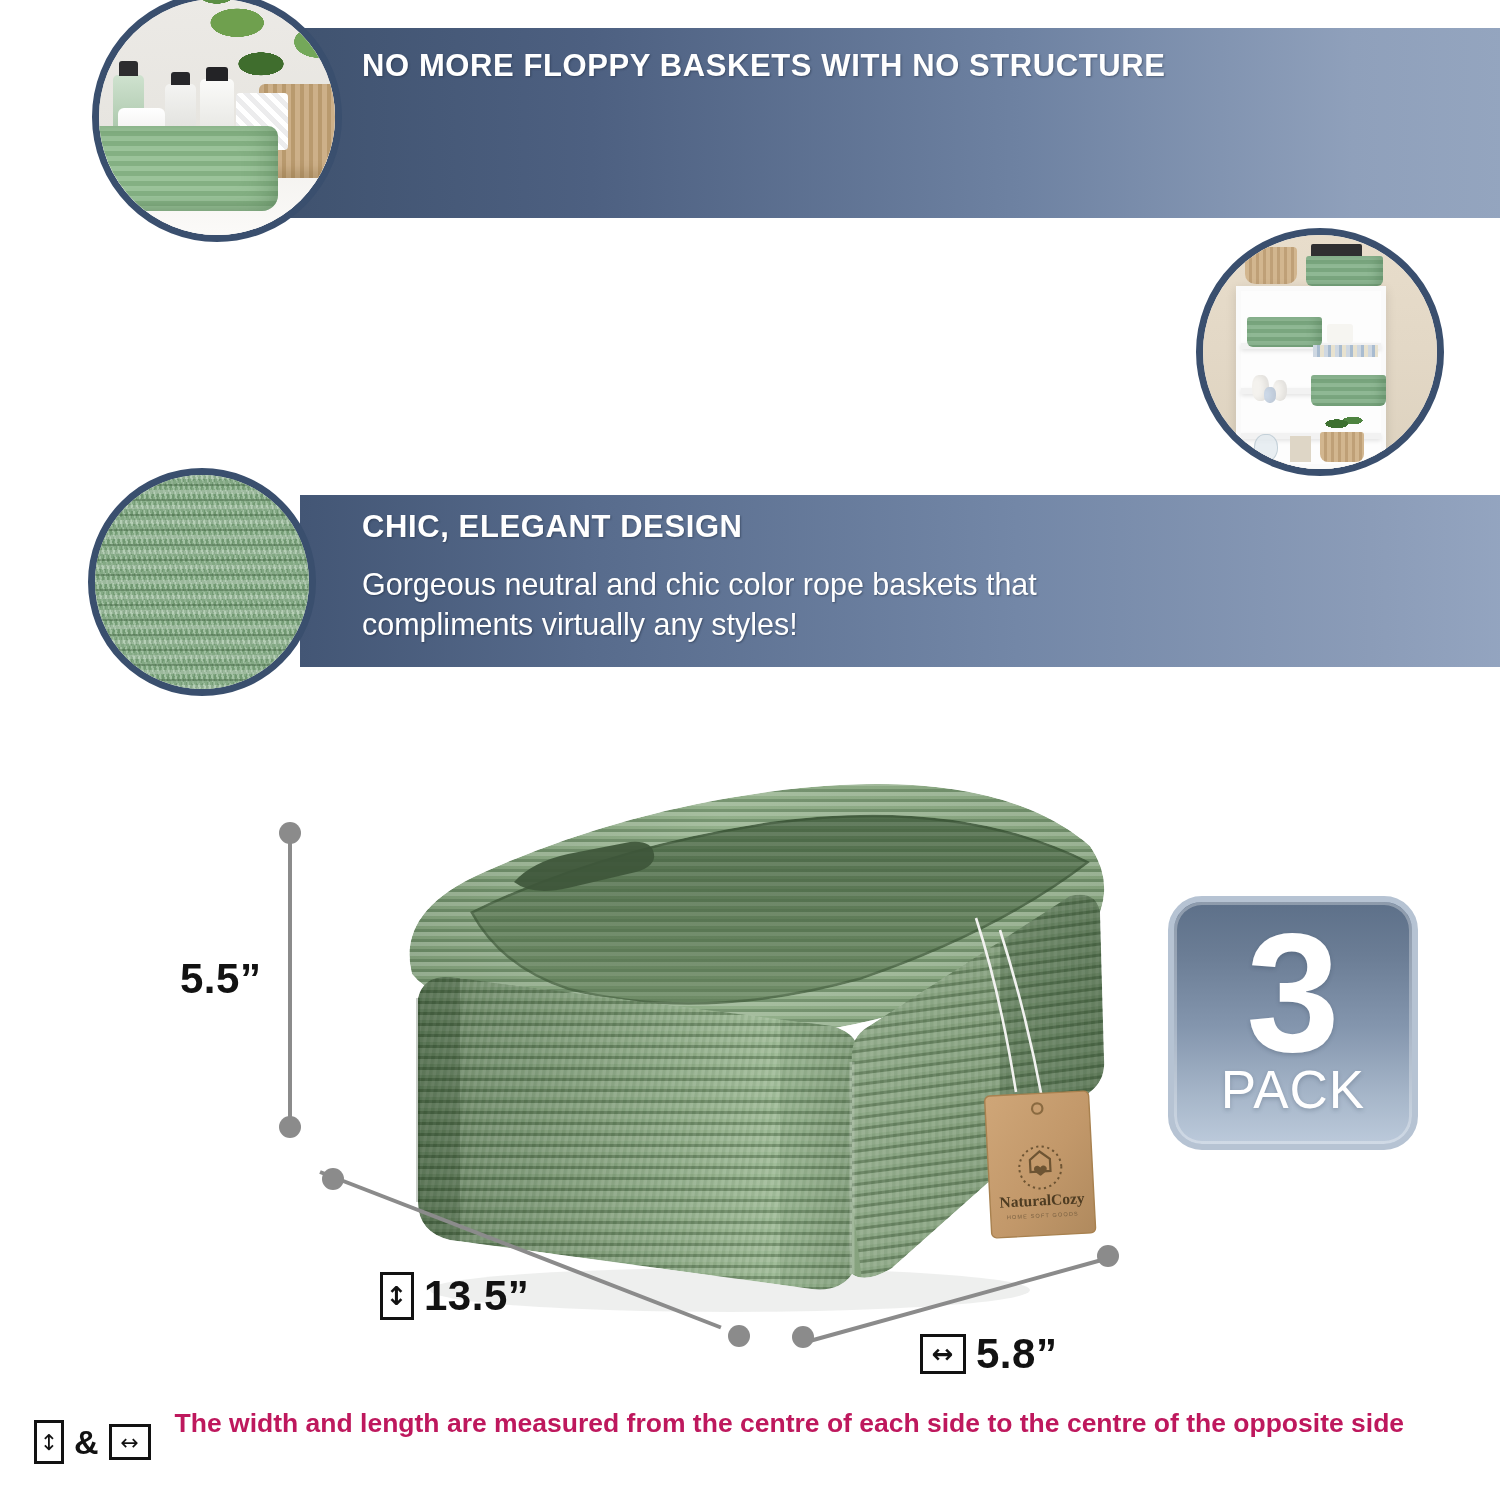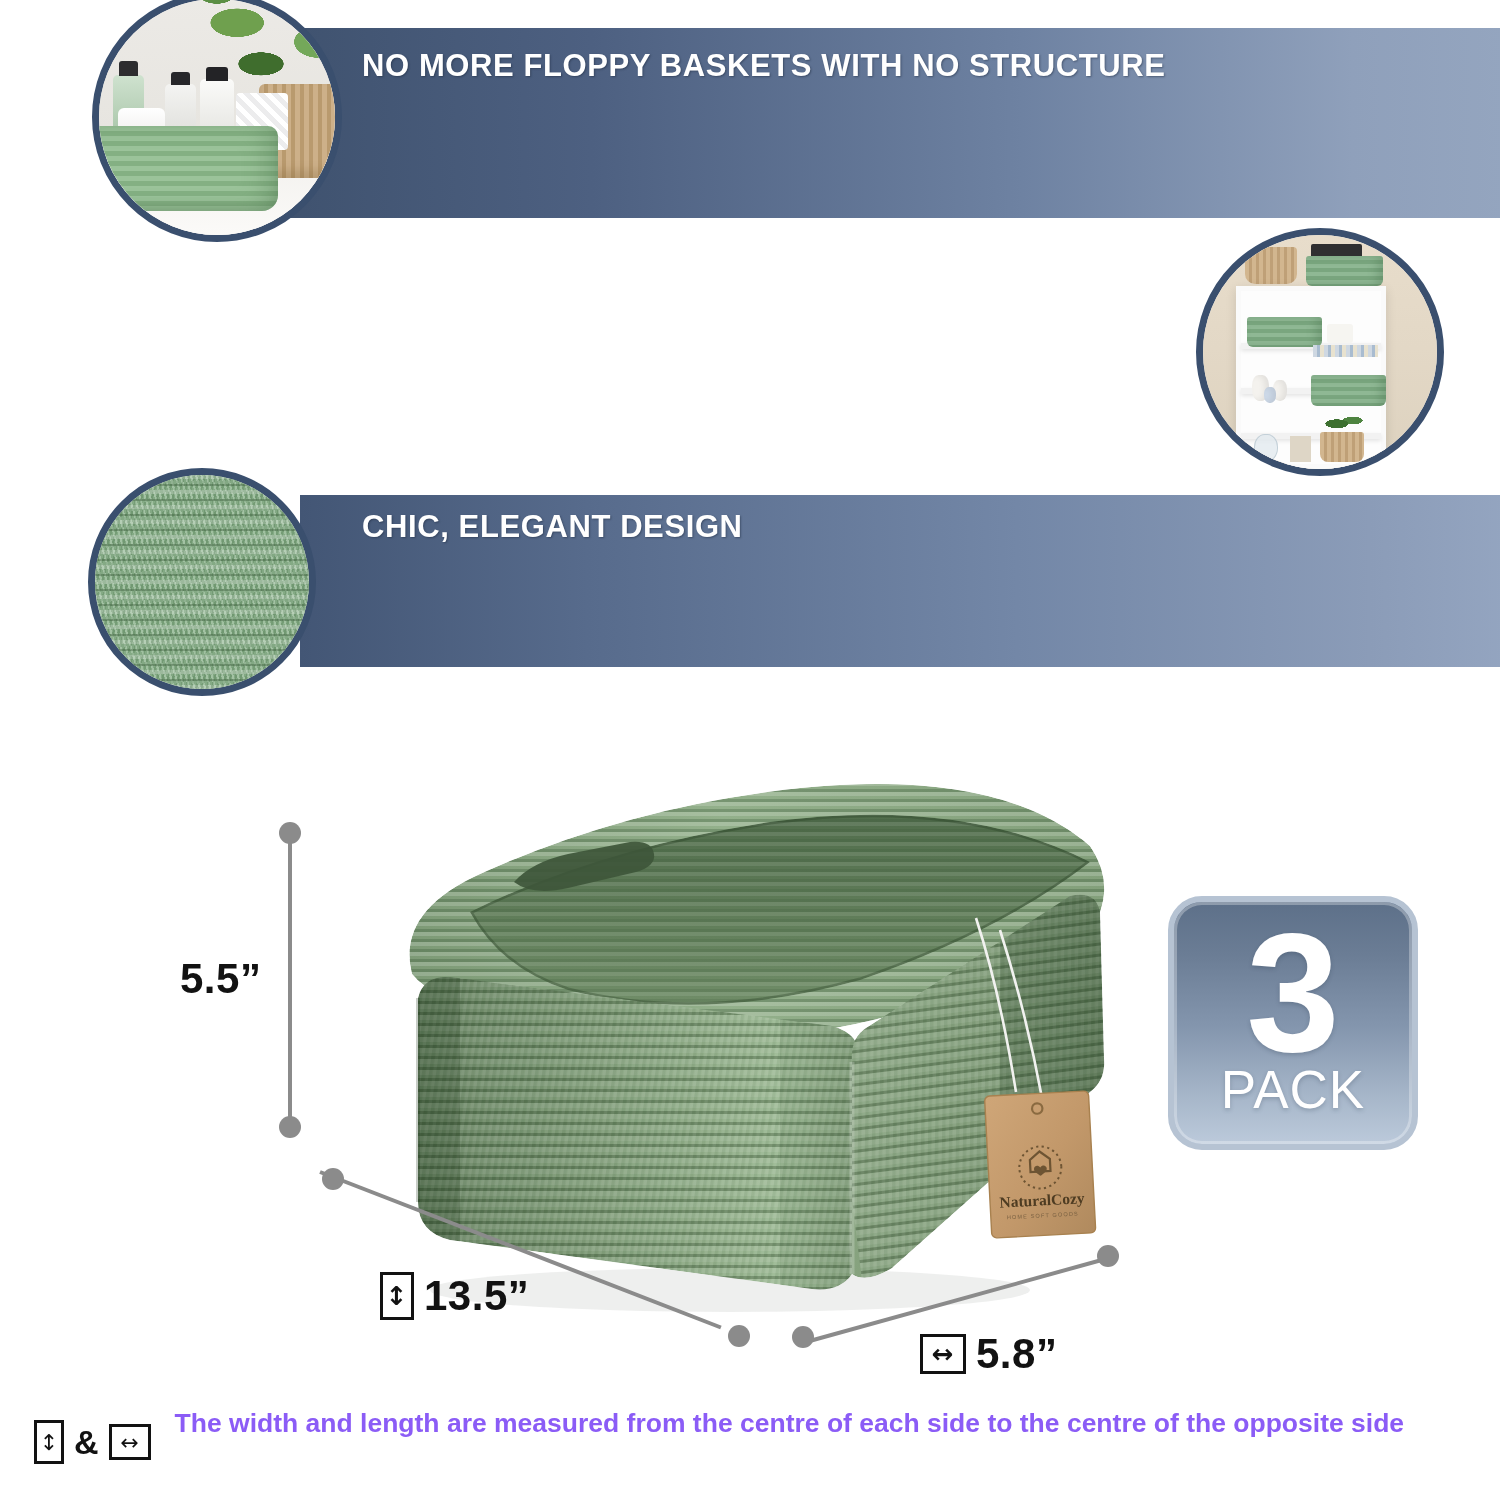--- a/index.html
+++ b/index.html
@@ -237,6 +237,7 @@
     <div class="banner-inner">
       <div class="b-text b-head" id="b3-head">CHIC, ELEGANT DESIGN</div>
       <div class="b-text b-body" id="b3-body">
+        <div>Gorgeous neutral and chic color rope baskets that</div>
       </div>
     </div>
   </div>

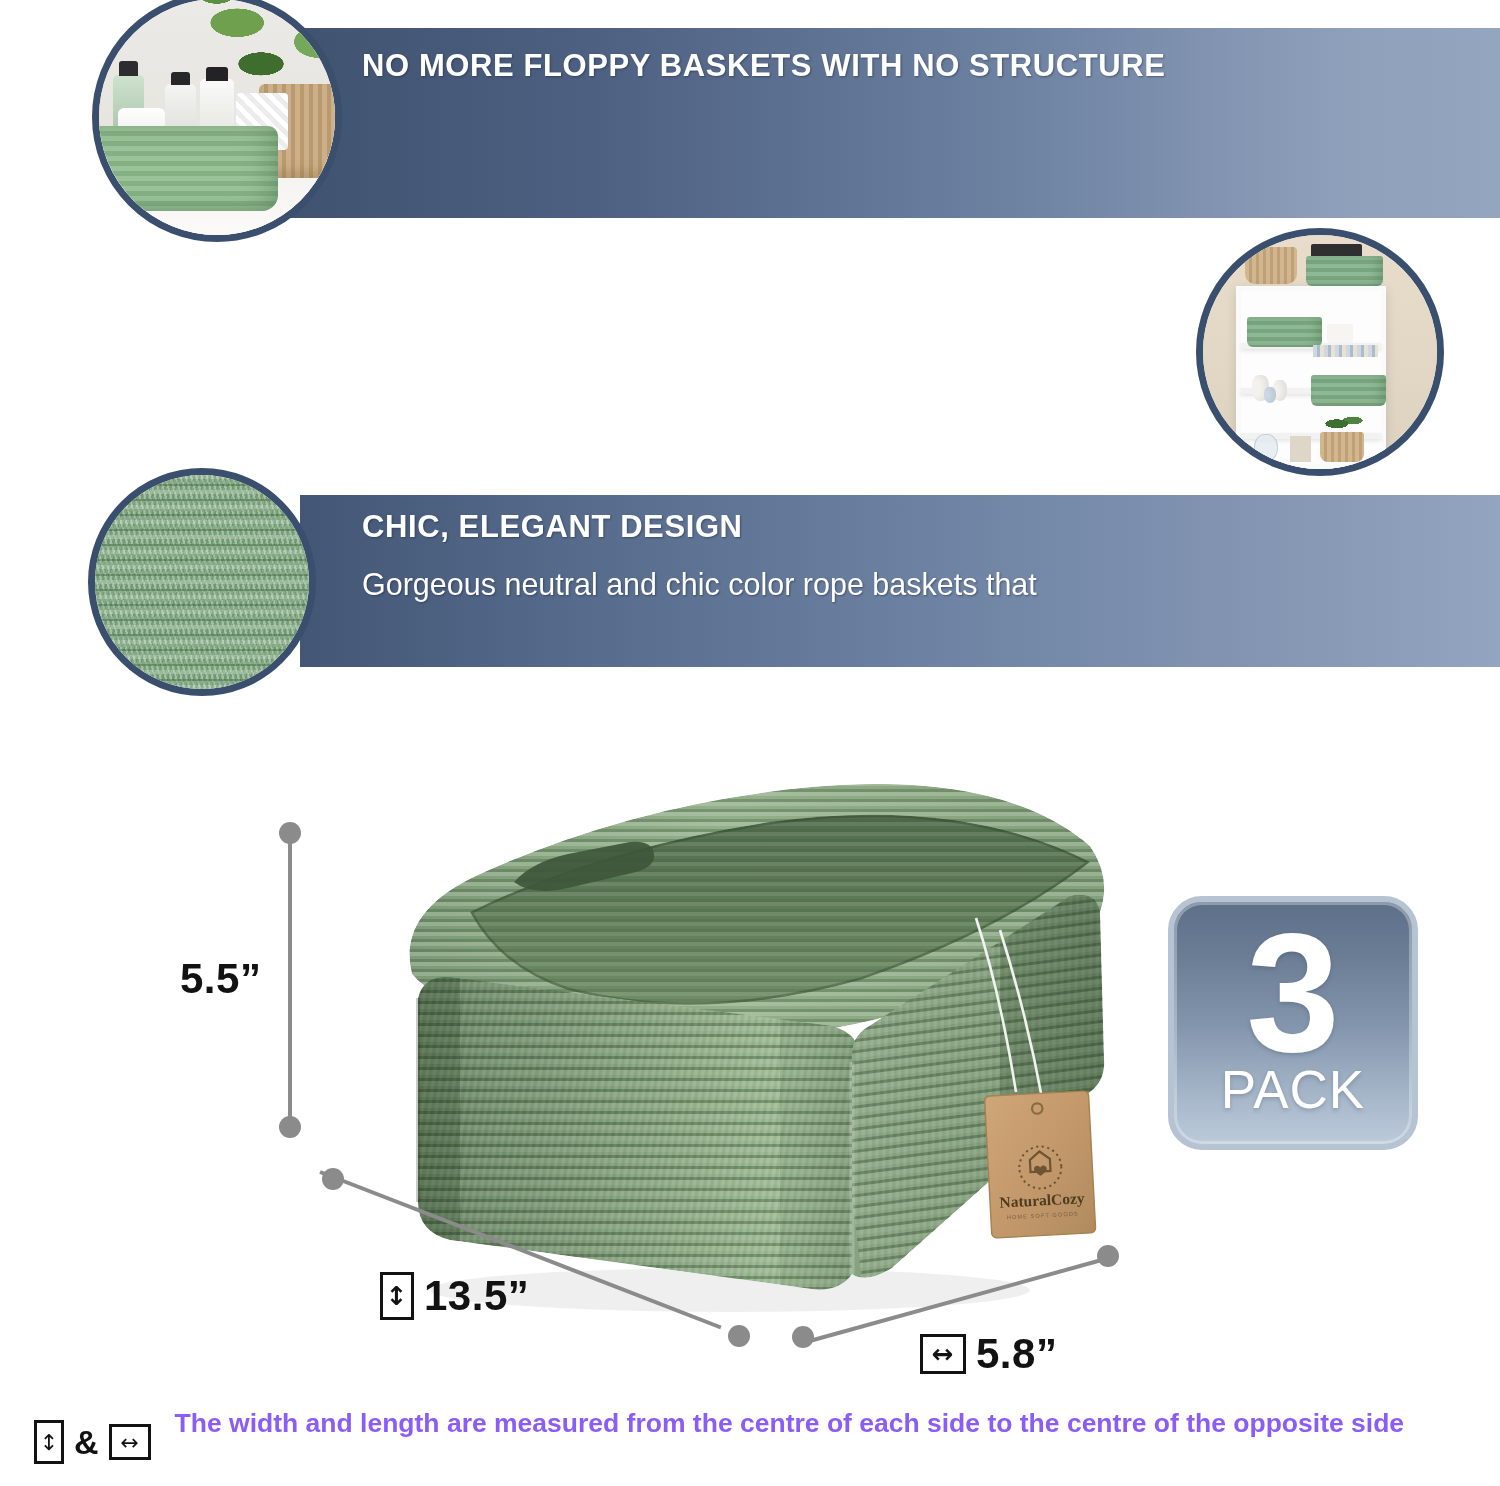--- a/index.html
+++ b/index.html
@@ -238,6 +238,7 @@
       <div class="b-text b-head" id="b3-head">CHIC, ELEGANT DESIGN</div>
       <div class="b-text b-body" id="b3-body">
         <div>Gorgeous neutral and chic color rope baskets that</div>
+        <div>compliments virtually any styles!</div>
       </div>
     </div>
   </div>

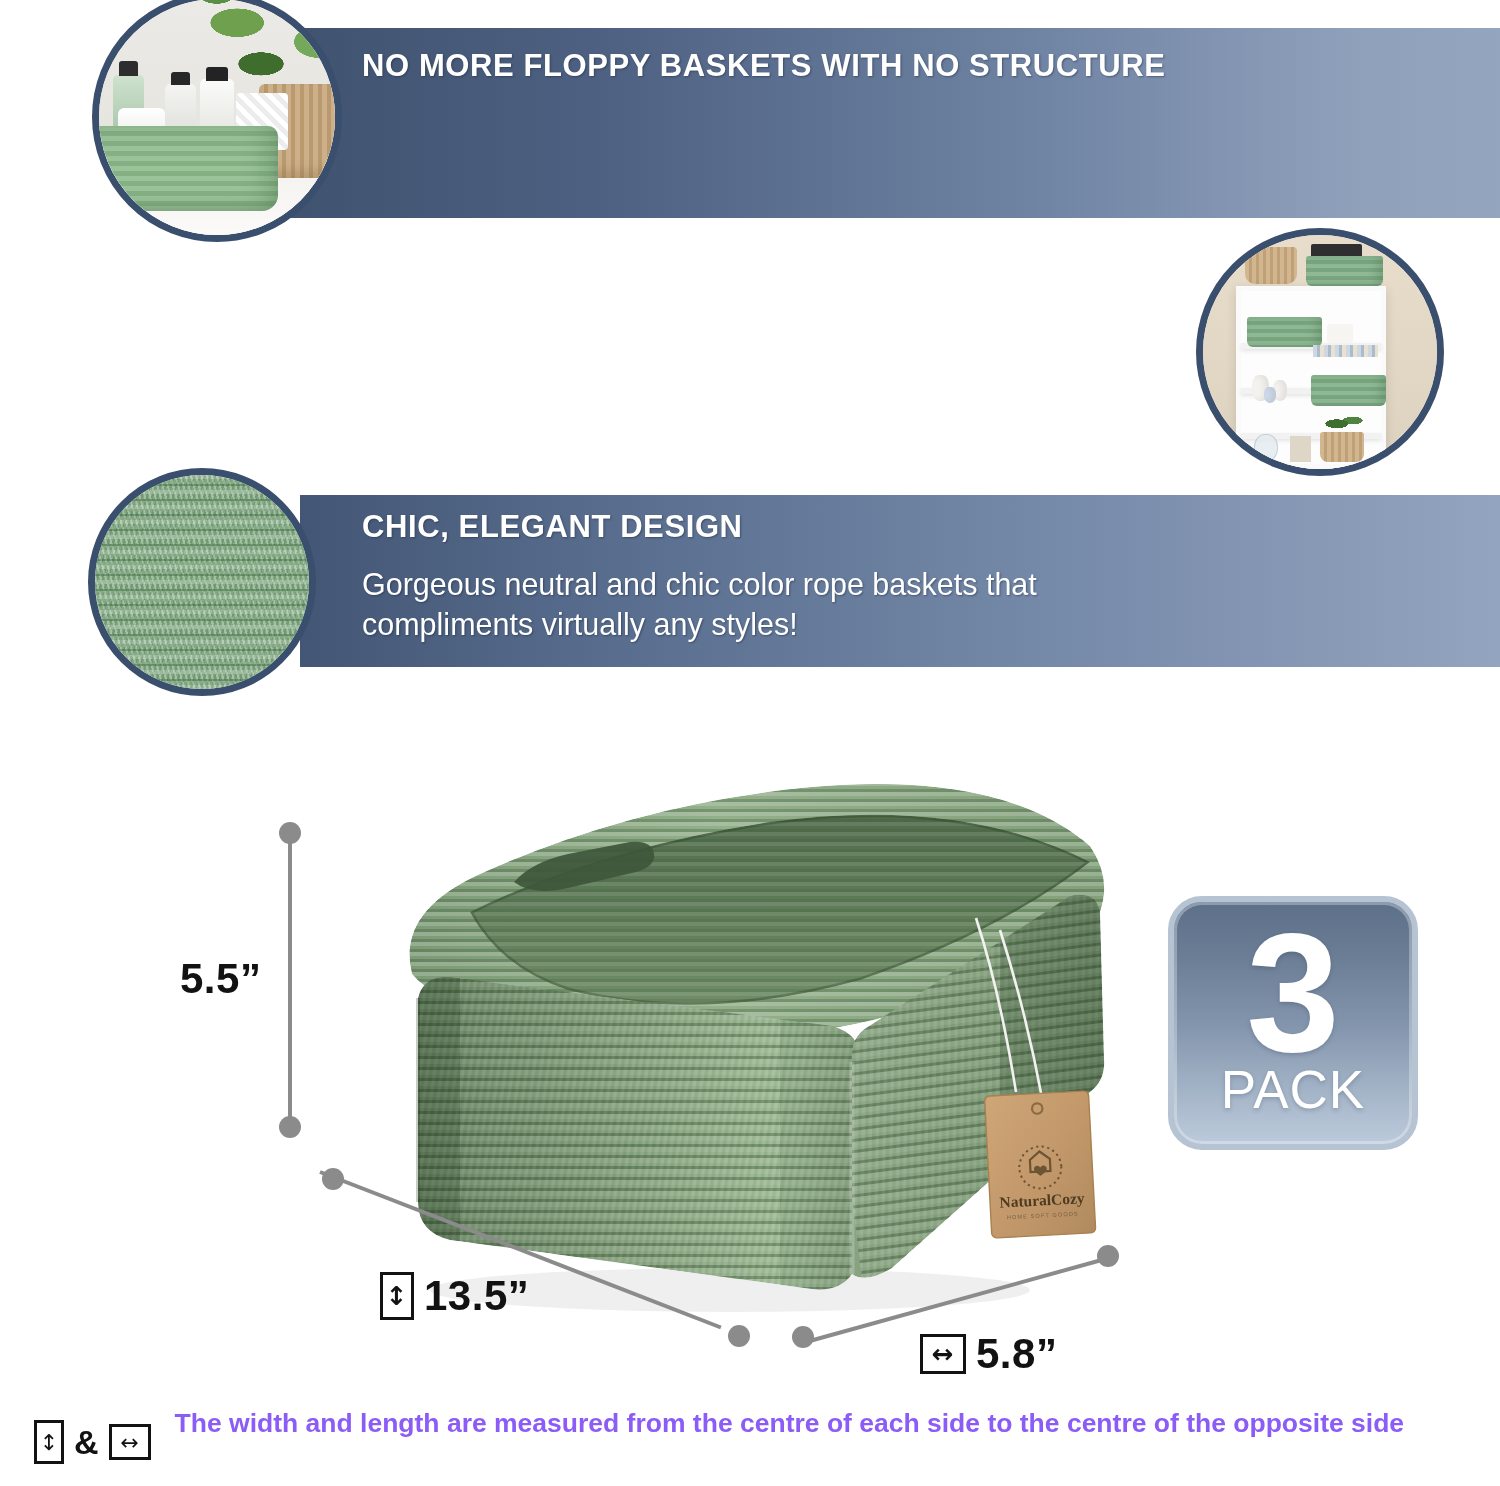--- a/index.html
+++ b/index.html
@@ -219,7 +219,7 @@
     font-size:22px; color:#121212; font-family:"DejaVu Sans", sans-serif; }
   .fn-box.wide { width:42px; height:36px; }
   #fn-text { margin-left:24px; font-size:26.5px; line-height:1.32;
-    color:#8b5cf6; font-weight:600; }
+    color:#be185d; font-weight:600; }
 </style>
 </head>
 <body>

